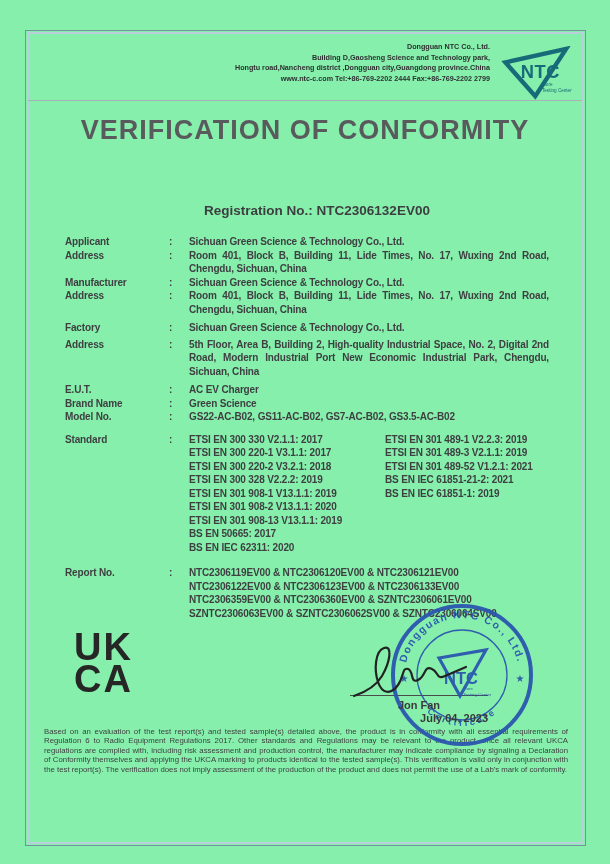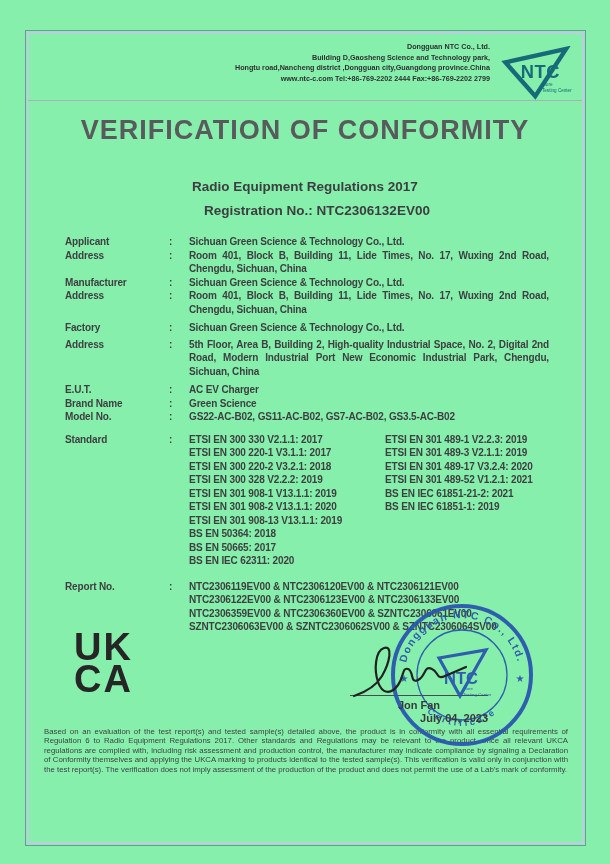--- a/index.html
+++ b/index.html
@@ -70,7 +70,6 @@
   <div class="header-rule"></div>
 
   <div class="doc-title">VERIFICATION OF CONFORMITY</div>
-  <div class="doc-subtitle">Radio Equipment Regulations 2017</div>
   <div class="doc-regno">Registration No.: NTC2306132EV00</div>
 
   <div class="fields">

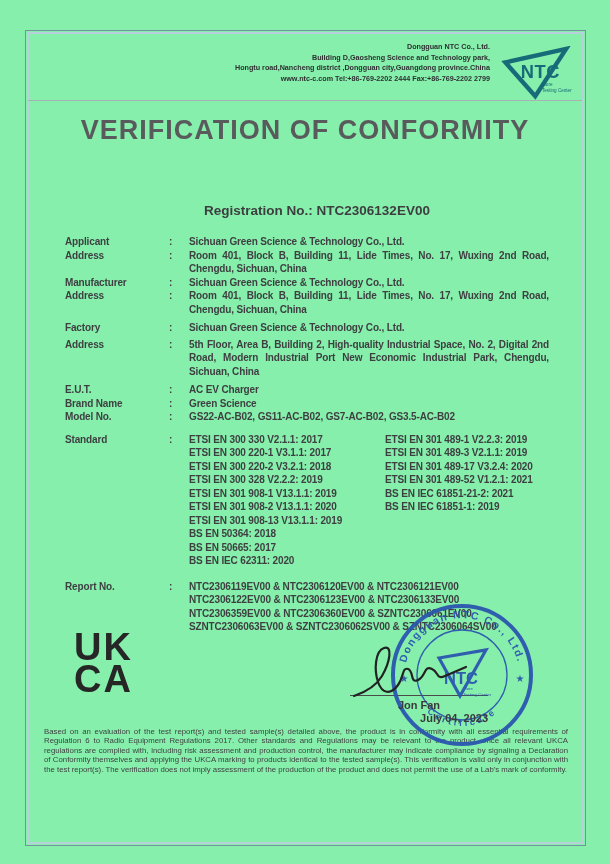--- a/index.html
+++ b/index.html
@@ -139,7 +139,6 @@
         <div>
           <div>ETSI EN 301 489-1 V2.2.3: 2019</div>
           <div>ETSI EN 301 489-3 V2.1.1: 2019</div>
-          <div>ETSI EN 301 489-17 V3.2.4: 2020</div>
           <div>ETSI EN 301 489-52 V1.2.1: 2021</div>
           <div>BS EN IEC 61851-21-2: 2021</div>
           <div>BS EN IEC 61851-1: 2019</div>

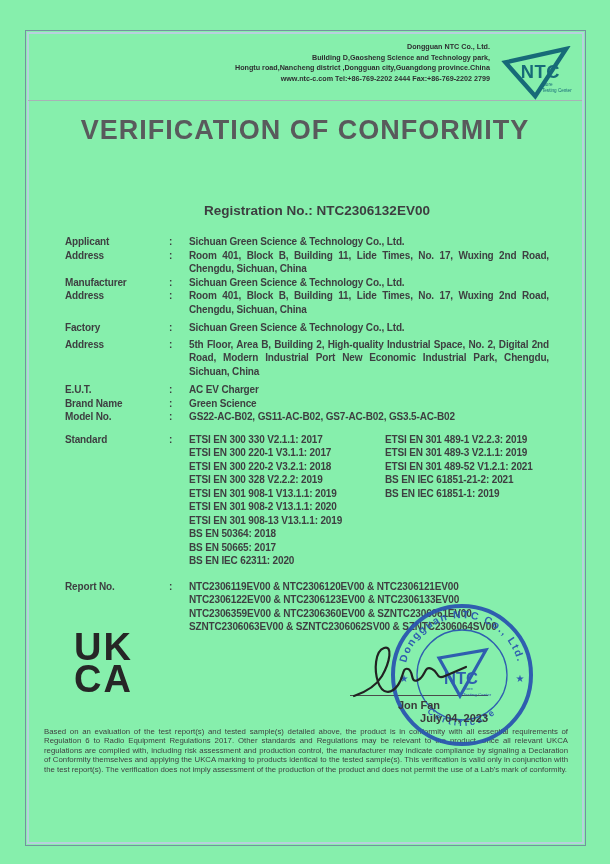--- a/index.html
+++ b/index.html
@@ -132,7 +132,6 @@
           <div>ETSI EN 301 908-1 V13.1.1: 2019</div>
           <div>ETSI EN 301 908-2 V13.1.1: 2020</div>
           <div>ETSI EN 301 908-13 V13.1.1: 2019</div>
-          <div>BS EN 50364: 2018</div>
           <div>BS EN 50665: 2017</div>
           <div>BS EN IEC 62311: 2020</div>
         </div>

